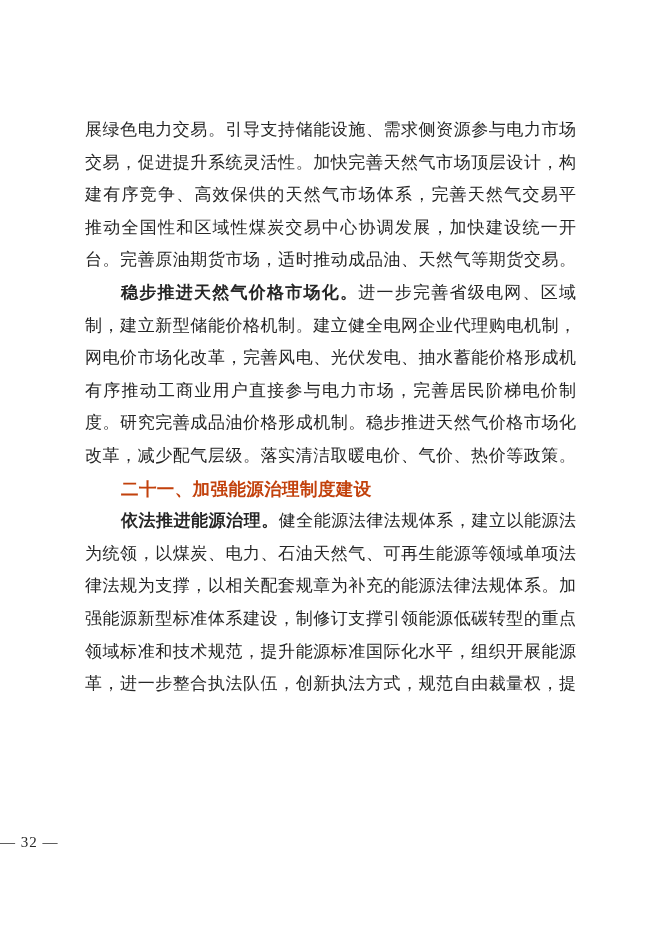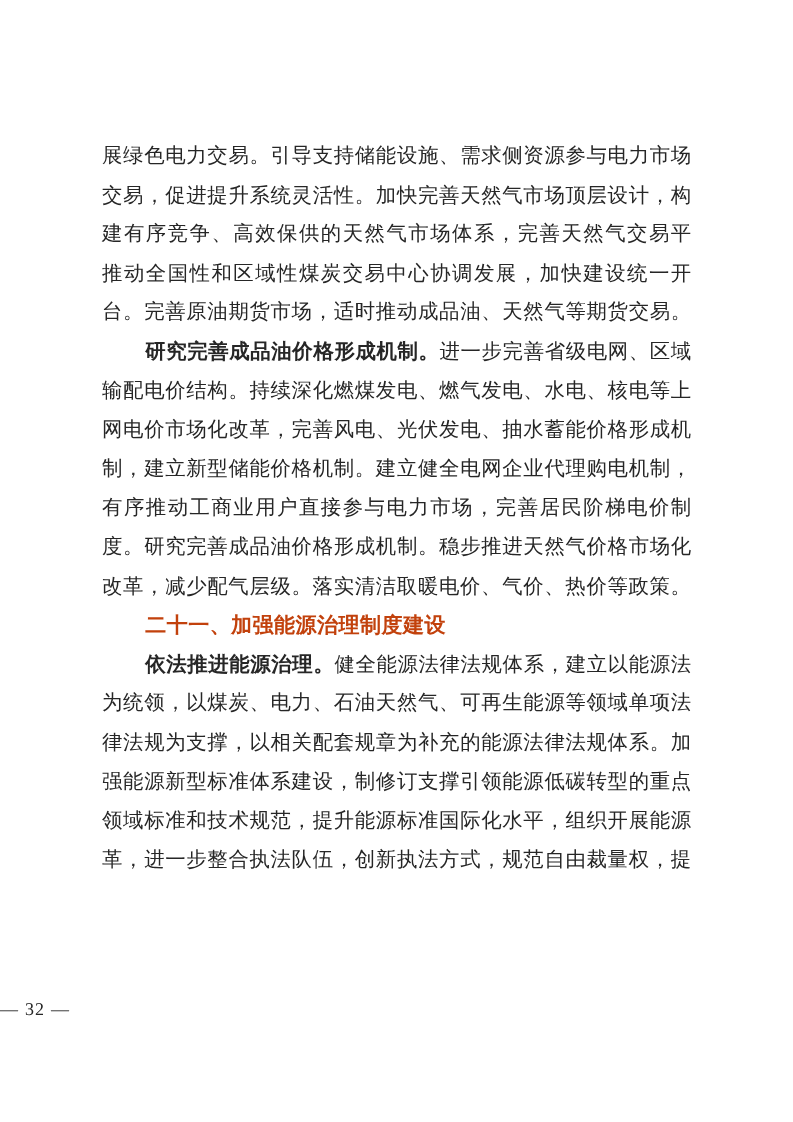--- a/index.html
+++ b/index.html
@@ -71,7 +71,7 @@
       <div class="text-line justify"><span>建有序竞争、高效保供的天然气市场体系，完善天然气交易平</span></div>
       <div class="text-line justify"><span>推动全国性和区域性煤炭交易中心协调发展，加快建设统一开</span></div>
       <div class="text-line justify"><span>台。完善原油期货市场，适时推动成品油、天然气等期货交易。</span></div>
-      <div class="text-line indent justify"><span class="line-lead">研究完善成品油价格形成机制。</span><span>进一步完善省级电网、区域</span></div>
+      <div class="text-line indent justify"><span class="line-lead">稳步推进天然气价格市场化。</span><span>进一步完善省级电网、区域</span></div>
       <div class="text-line justify"><span>输配电价结构。持续深化燃煤发电、燃气发电、水电、核电等上</span></div>
       <div class="text-line justify"><span>网电价市场化改革，完善风电、光伏发电、抽水蓄能价格形成机</span></div>
       <div class="text-line justify"><span>制，建立新型储能价格机制。建立健全电网企业代理购电机制，</span></div>

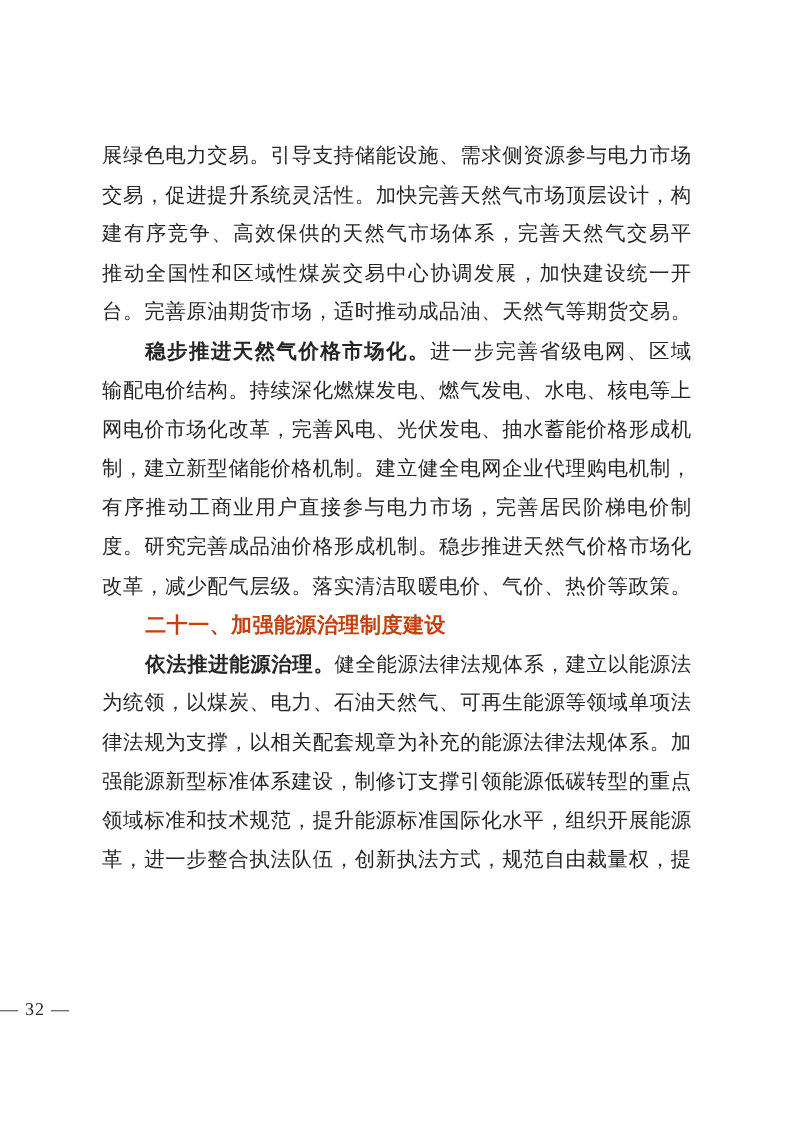--- a/index.html
+++ b/index.html
@@ -72,7 +72,6 @@
       <div class="text-line justify"><span>推动全国性和区域性煤炭交易中心协调发展，加快建设统一开</span></div>
       <div class="text-line justify"><span>台。完善原油期货市场，适时推动成品油、天然气等期货交易。</span></div>
       <div class="text-line indent justify"><span class="line-lead">稳步推进天然气价格市场化。</span><span>进一步完善省级电网、区域</span></div>
-      <div class="text-line justify"><span>输配电价结构。持续深化燃煤发电、燃气发电、水电、核电等上</span></div>
       <div class="text-line justify"><span>网电价市场化改革，完善风电、光伏发电、抽水蓄能价格形成机</span></div>
       <div class="text-line justify"><span>制，建立新型储能价格机制。建立健全电网企业代理购电机制，</span></div>
       <div class="text-line justify"><span>有序推动工商业用户直接参与电力市场，完善居民阶梯电价制</span></div>

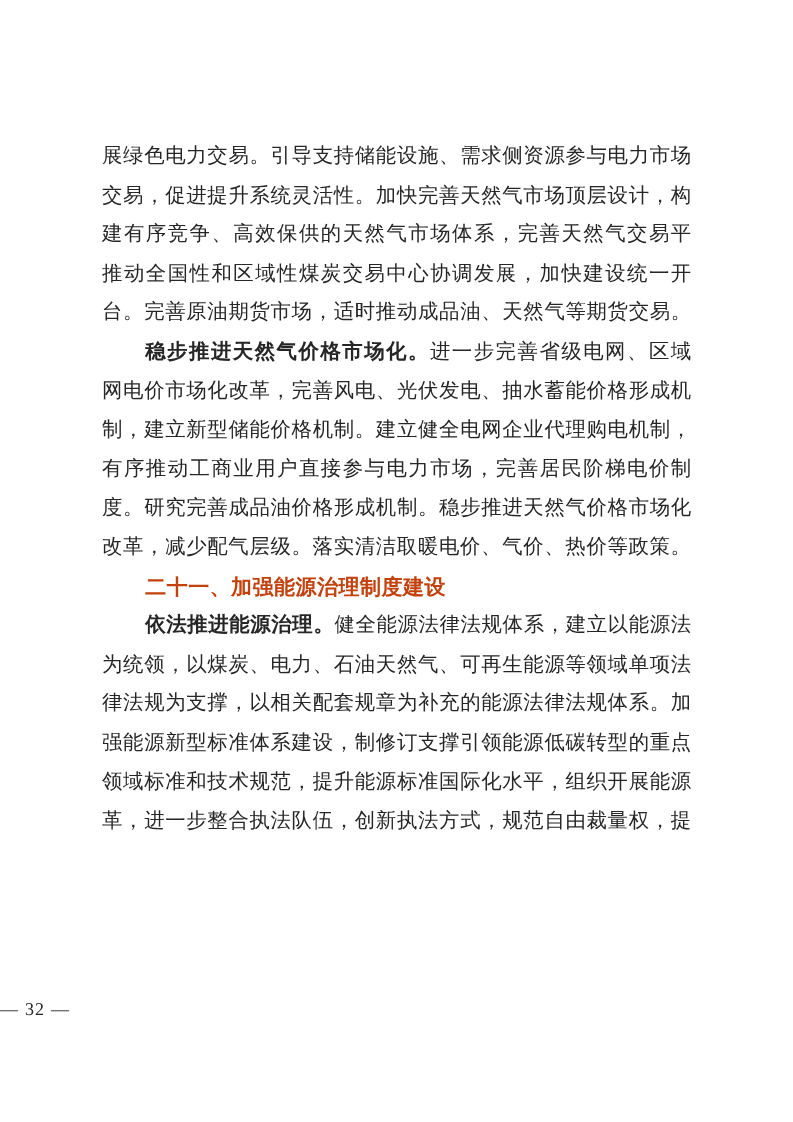--- a/index.html
+++ b/index.html
@@ -72,8 +72,8 @@
       <div class="text-line justify"><span>推动全国性和区域性煤炭交易中心协调发展，加快建设统一开</span></div>
       <div class="text-line justify"><span>台。完善原油期货市场，适时推动成品油、天然气等期货交易。</span></div>
       <div class="text-line indent justify"><span class="line-lead">稳步推进天然气价格市场化。</span><span>进一步完善省级电网、区域</span></div>
+      <div class="text-line justify"><span>制，建立新型储能价格机制。建立健全电网企业代理购电机制，</span></div>
       <div class="text-line justify"><span>网电价市场化改革，完善风电、光伏发电、抽水蓄能价格形成机</span></div>
-      <div class="text-line justify"><span>制，建立新型储能价格机制。建立健全电网企业代理购电机制，</span></div>
       <div class="text-line justify"><span>有序推动工商业用户直接参与电力市场，完善居民阶梯电价制</span></div>
       <div class="text-line justify"><span>度。研究完善成品油价格形成机制。稳步推进天然气价格市场化</span></div>
       <div class="text-line"><span>改革，减少配气层级。落实清洁取暖电价、气价、热价等政策。</span></div>

